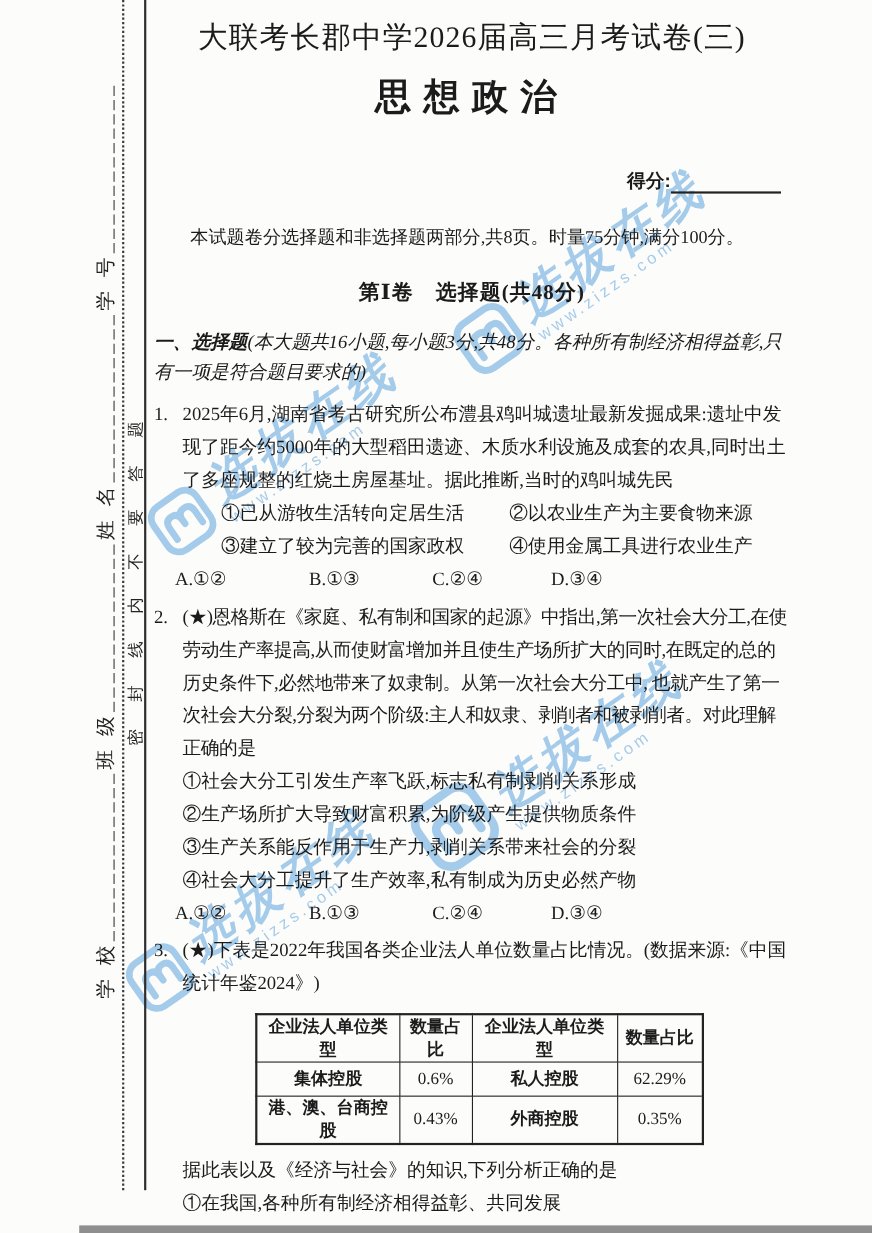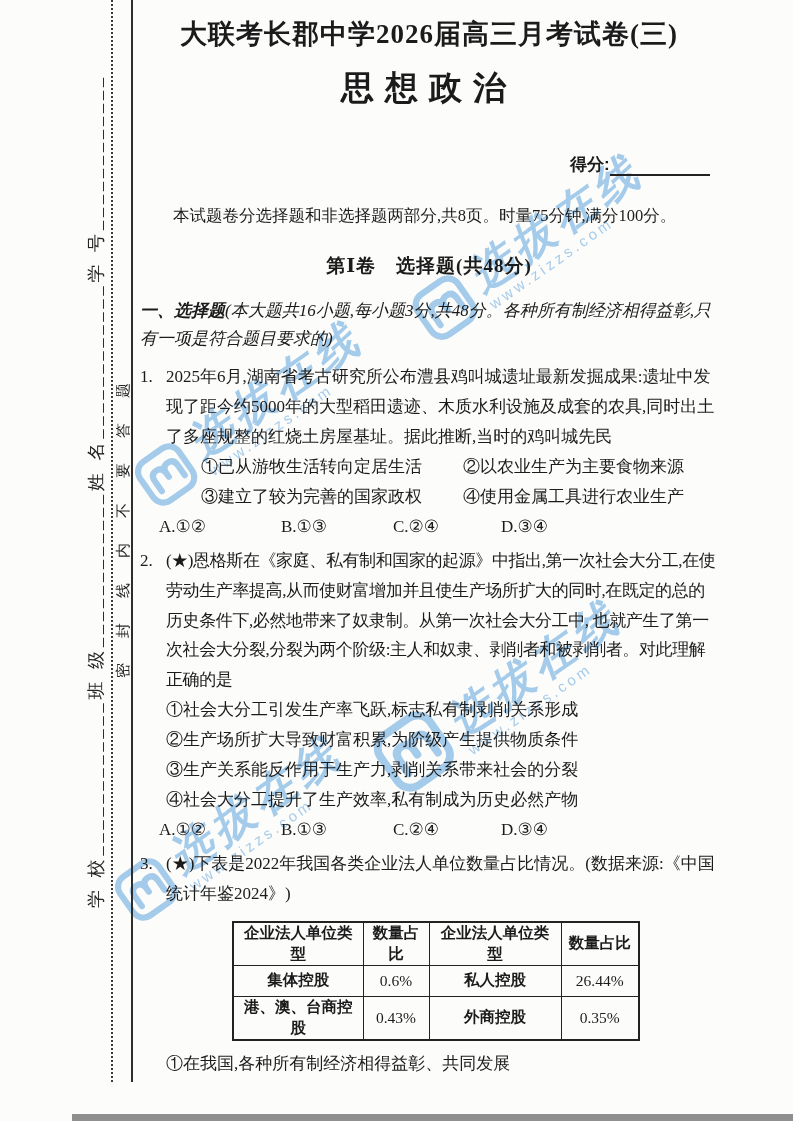--- a/index.html
+++ b/index.html
@@ -25,7 +25,7 @@
   .main { position:absolute; left:140px; top:0; width:578px; }
 
   .exam-title {
-    margin:16px 0 0 0; text-align:center; font-size:27px; font-weight:bold;
+    margin:16px 0 0 0; text-align:center; font-size:27px; font-weight:normal;
     letter-spacing:1px; white-space:nowrap;
   }
   .subject-title {

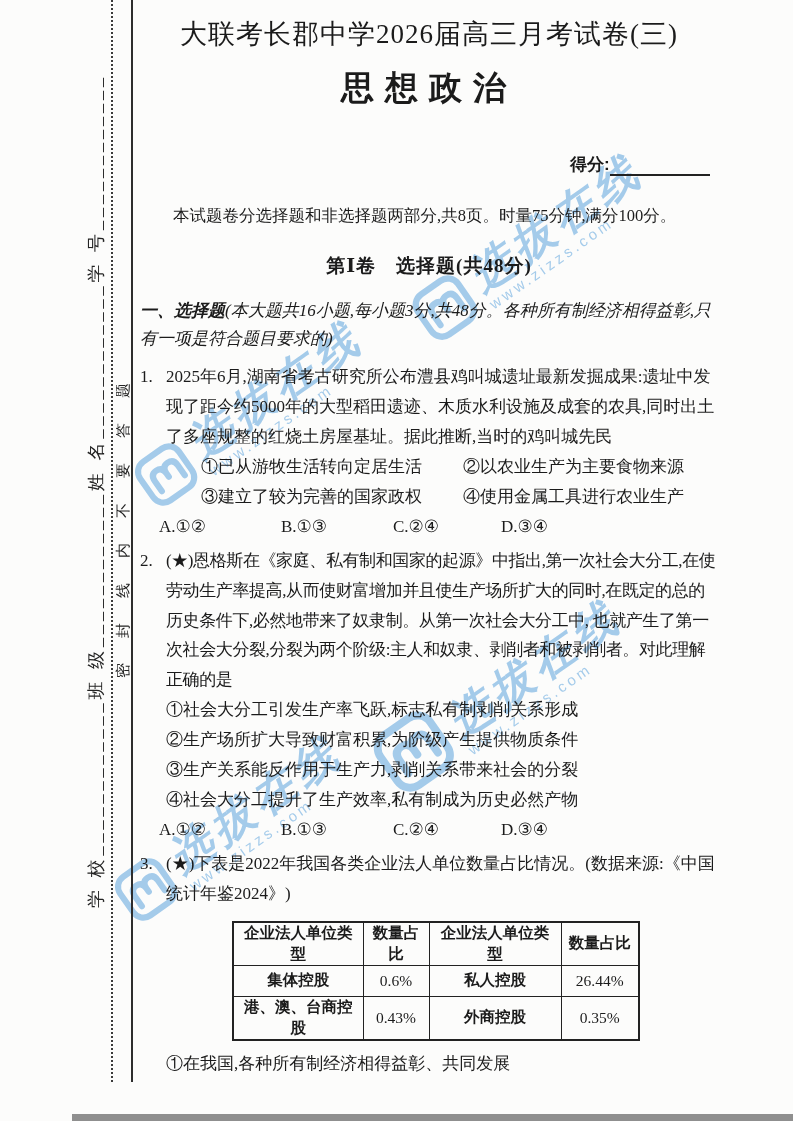--- a/index.html
+++ b/index.html
@@ -216,7 +216,7 @@
           <td class="cat">集体控股</td>
           <td>0.6%</td>
           <td class="cat">私人控股</td>
-          <td>26.44%</td>
+          <td>62.29%</td>
         </tr>
         <tr>
           <td class="cat">港、澳、台商控股</td>

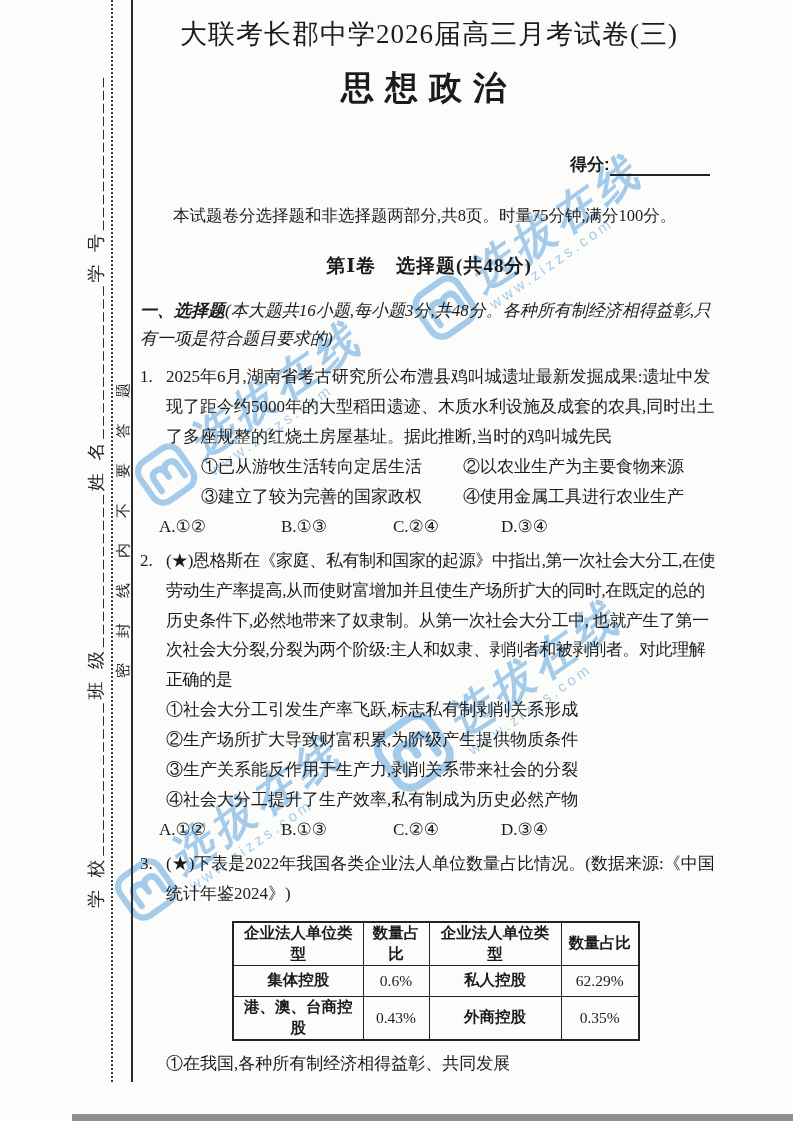--- a/index.html
+++ b/index.html
@@ -228,6 +228,7 @@
         </table>
 
       <div class="q">
+        <div>据此表以及《经济与社会》的知识,下列分析正确的是</div>
         <div>①在我国,各种所有制经济相得益彰、共同发展</div>
       </div>
 

